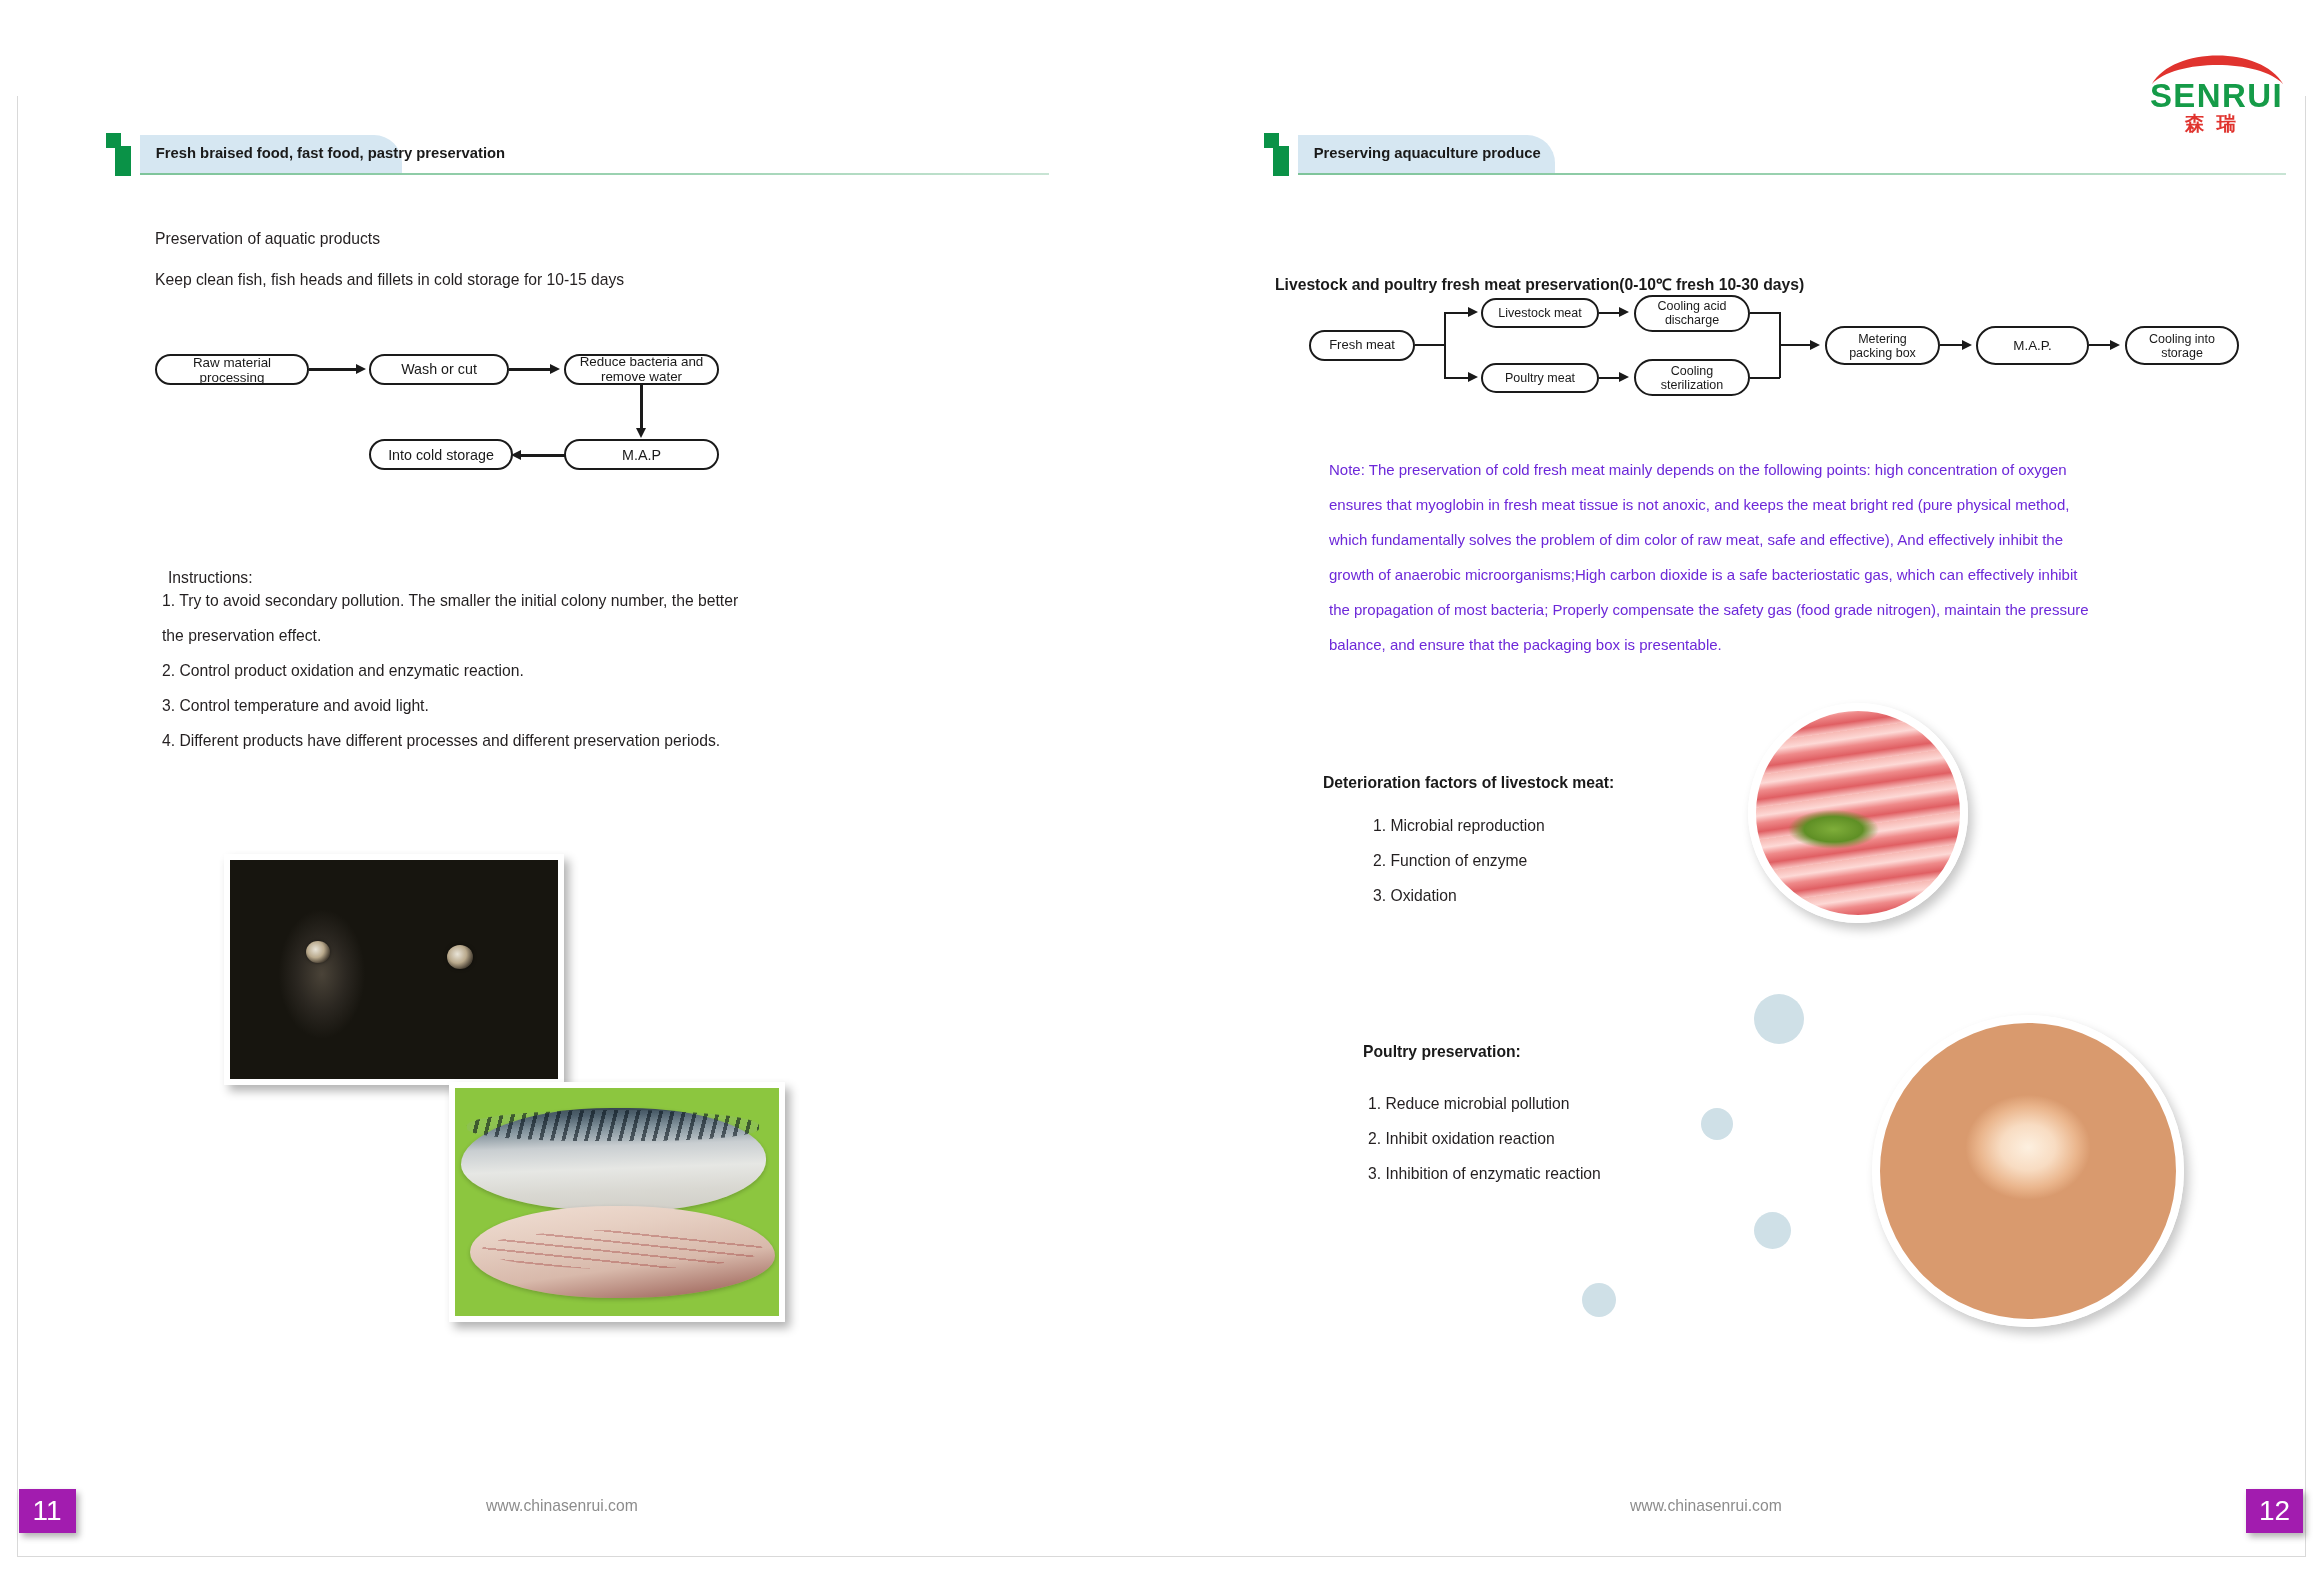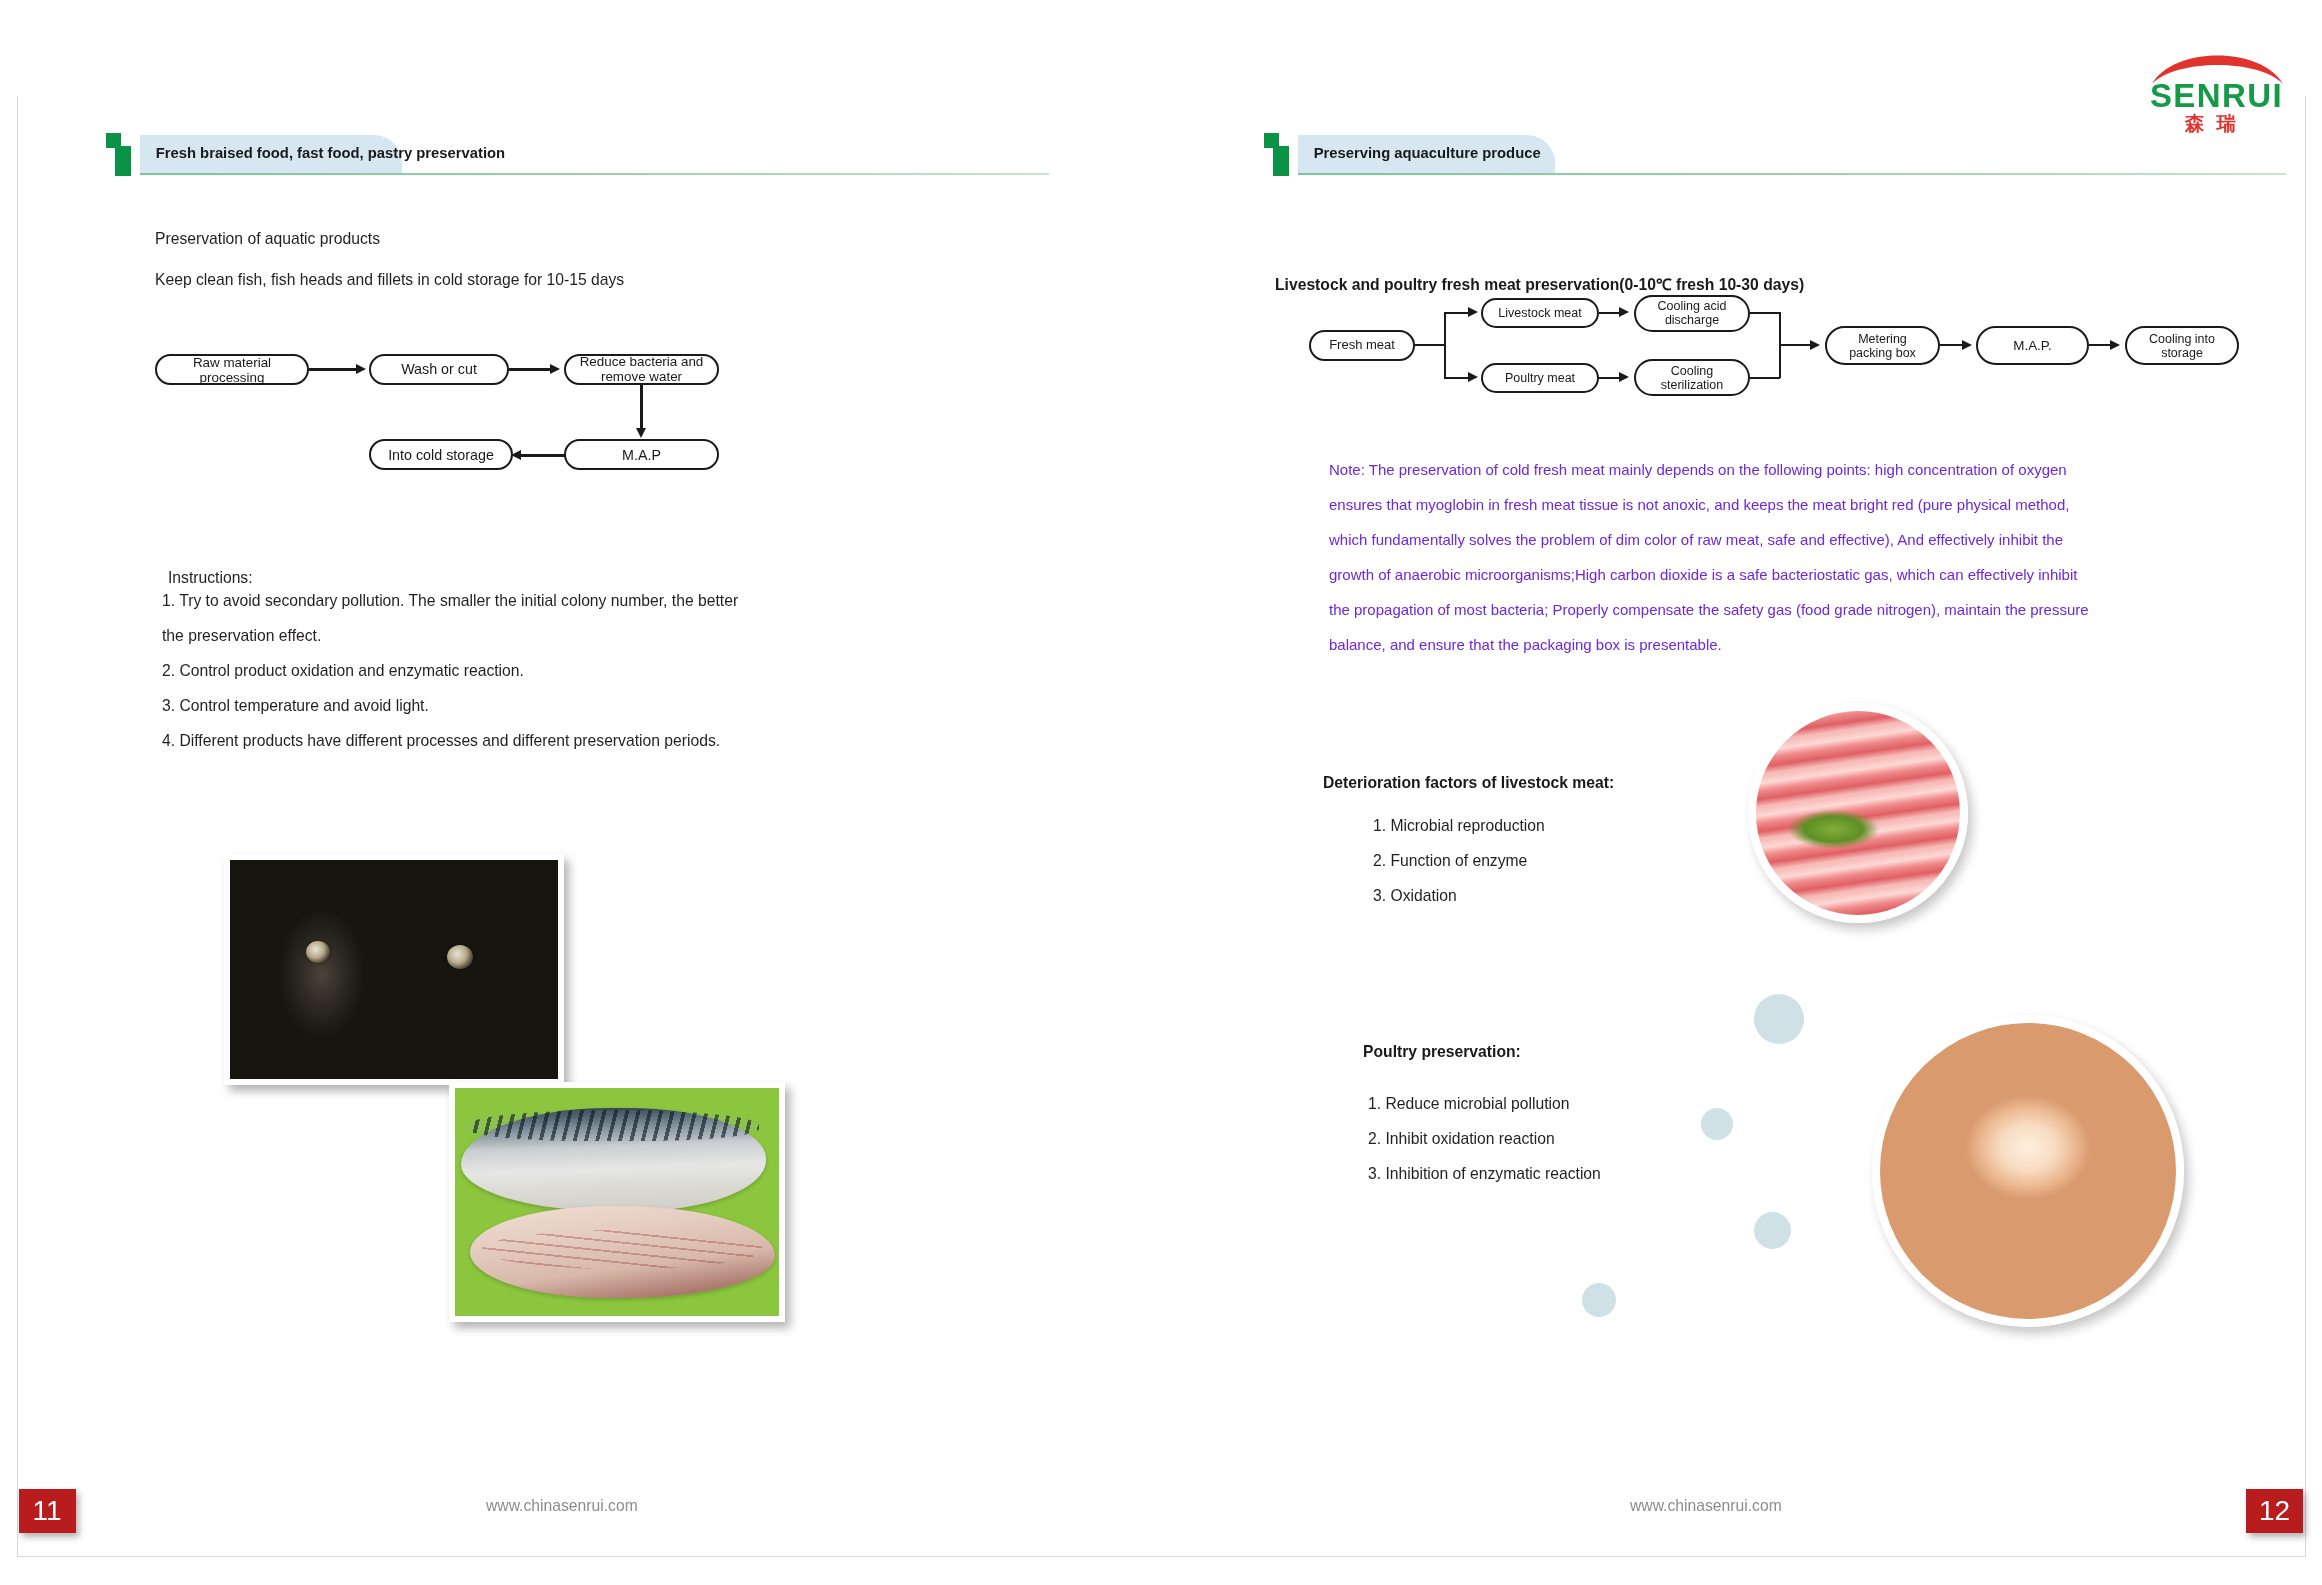--- a/index.html
+++ b/index.html
@@ -122,7 +122,7 @@
 
   
   .page-num {
-    position:absolute; width:57px; height:44px; background:#b91c1c;
+    position:absolute; width:57px; height:44px; background:#a21caf;
     color:#fff; font-size:28px; display:flex; align-items:center; justify-content:center;
     box-shadow:2.8px 3.7px 6.5px rgba(0,0,0,.30);
   }

